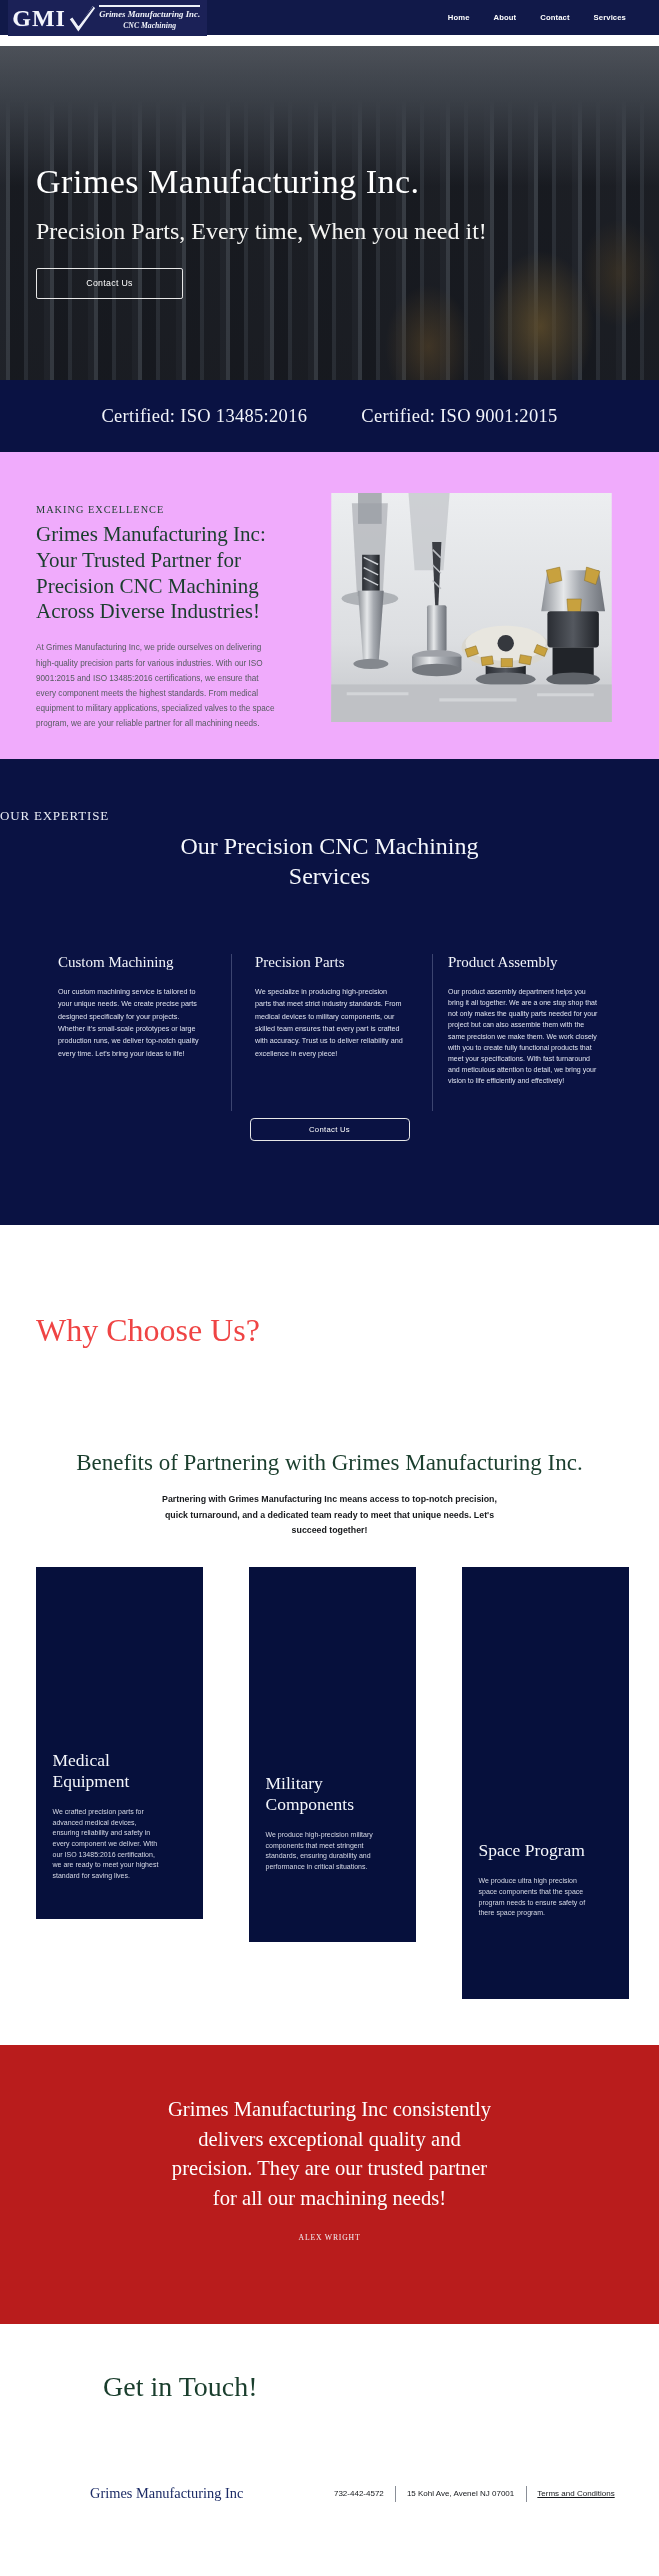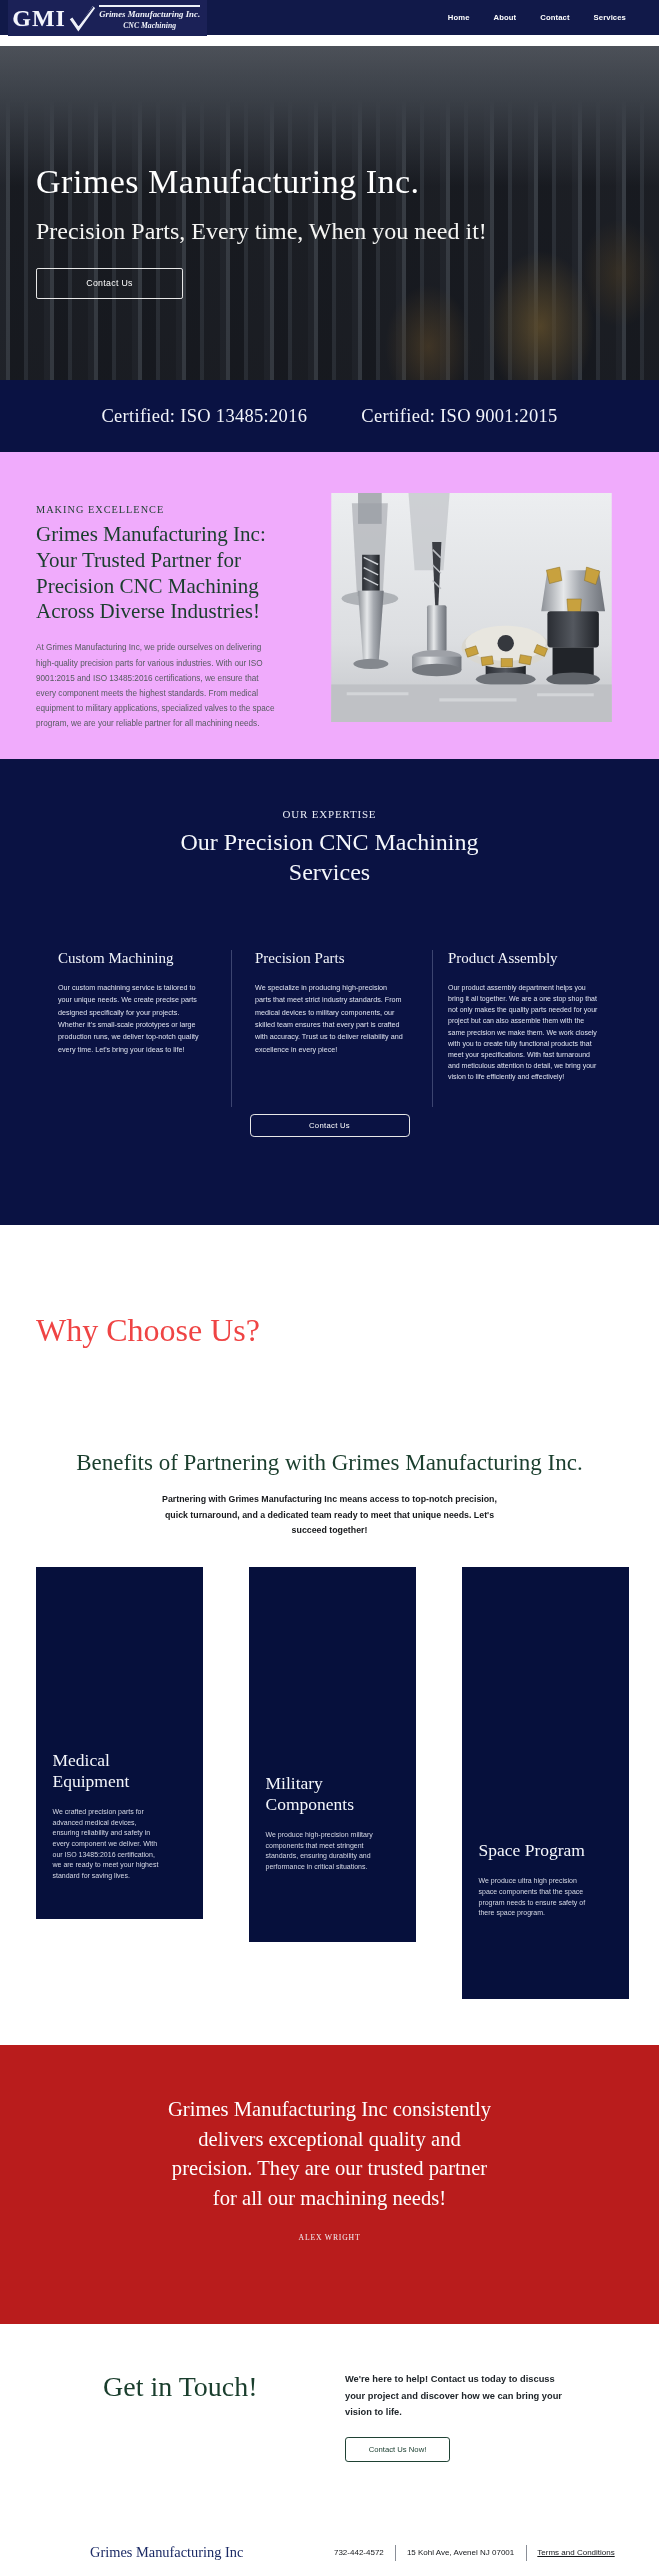--- a/index.html
+++ b/index.html
@@ -83,8 +83,8 @@
   
   .expertise{ height:466px; background:#0a1243; padding-top:49px; }
   .exp-eyebrow{
-    text-align:center; font-family:"Liberation Serif", serif; color:#e9ecf5;
-    font-size:11px; letter-spacing:0.8px;
+    font-family:"Liberation Serif", serif; color:#e9ecf5;
+    font-size:13px; letter-spacing:0.8px;
   }
   .exp-heading{
     text-align:center; font-family:"Liberation Serif", serif; color:#f5f7fc;

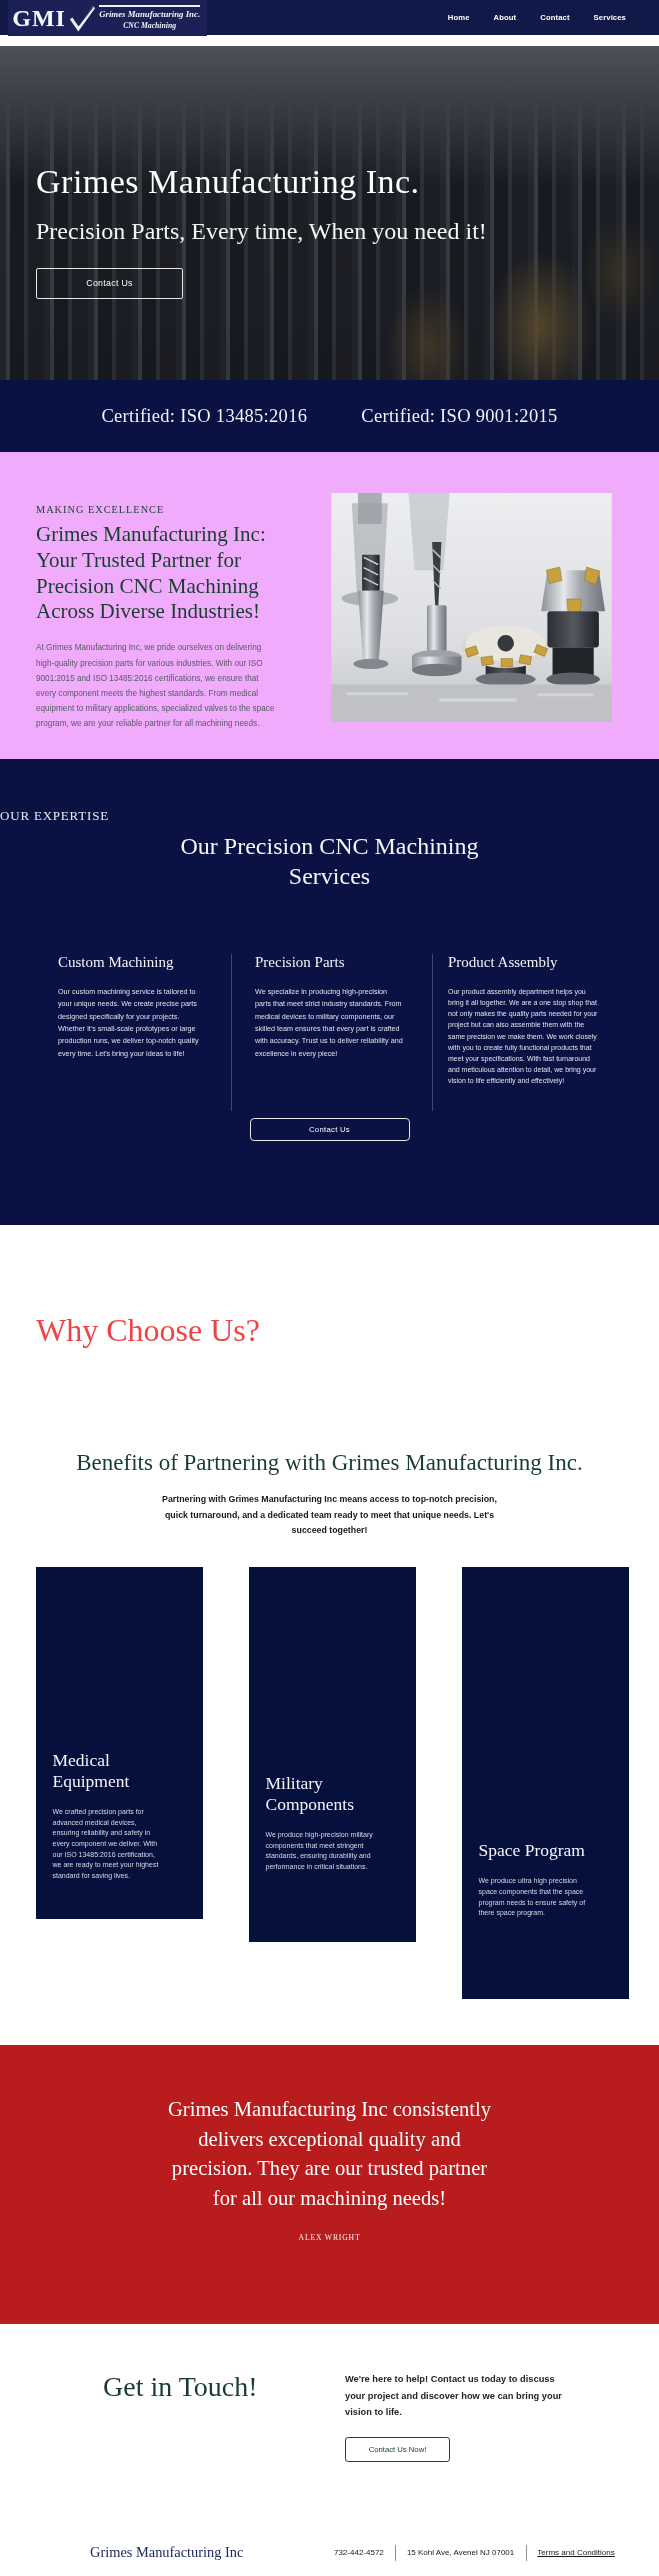--- a/index.html
+++ b/index.html
@@ -330,10 +330,6 @@
   <div class="contact-left">
     <h2 class="contact-heading">Get in Touch!</h2>
   </div>
-  <div class="contact-right">
-    <p class="contact-body">We're here to help! Contact us today to discuss your project and discover how we can bring your vision to life.</p>
-    <button class="contact-btn">Contact Us Now!</button>
-  </div>
 </section>
 
 <footer class="footer">

